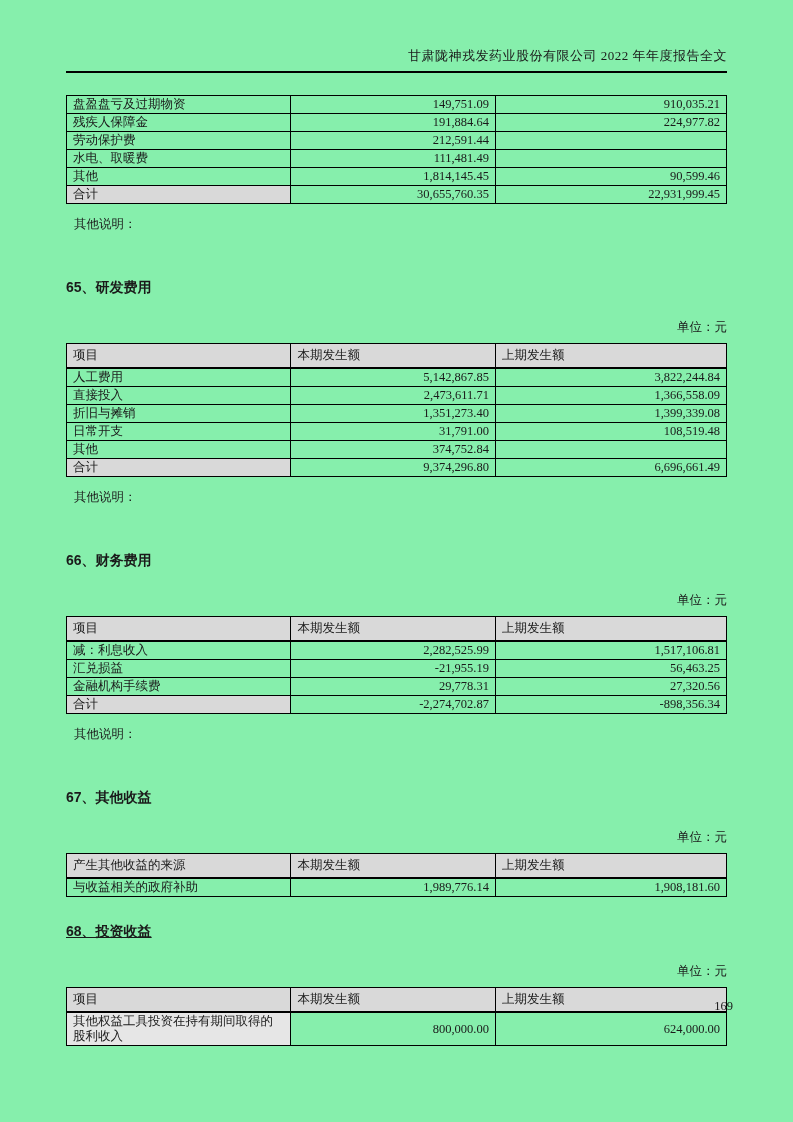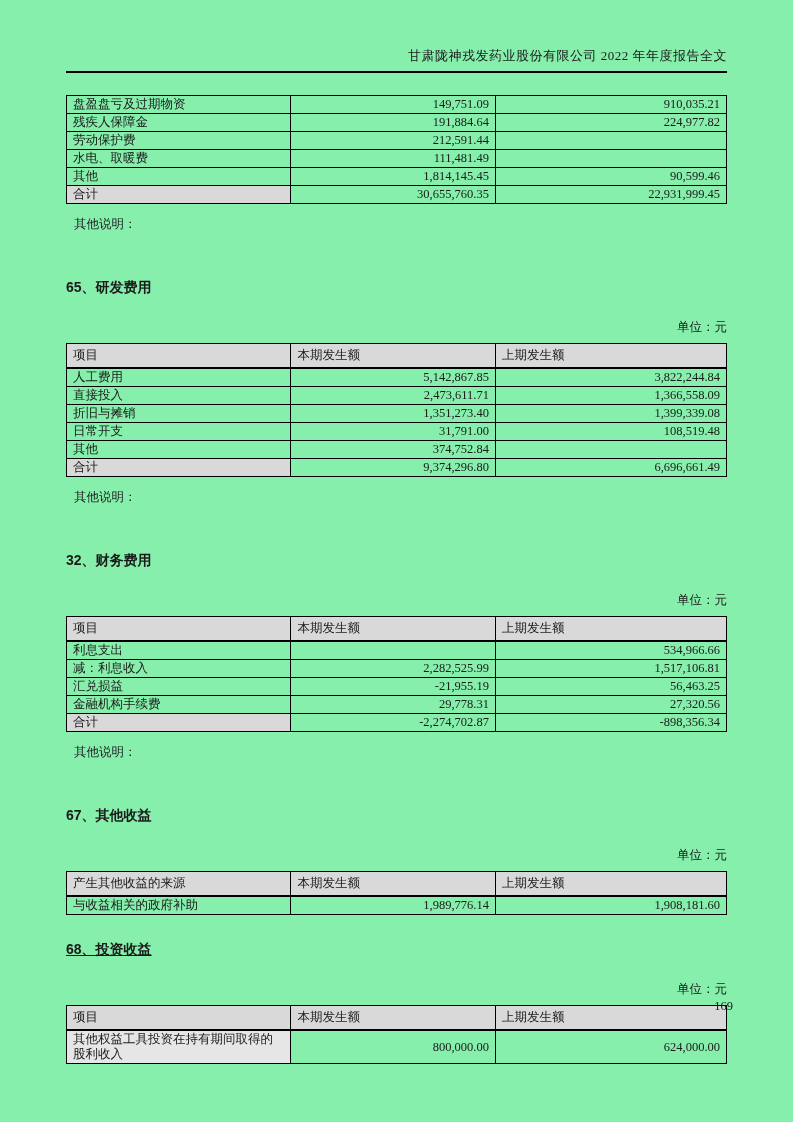--- a/index.html
+++ b/index.html
@@ -146,7 +146,7 @@
     </table>
     <div class="note">其他说明：</div>
 
-    <div class="sec-title">32、财务费用</div>
+    <div class="sec-title">66、财务费用</div>
     <div class="unit">单位：元</div>
     <table class="fin">
       <colgroup>

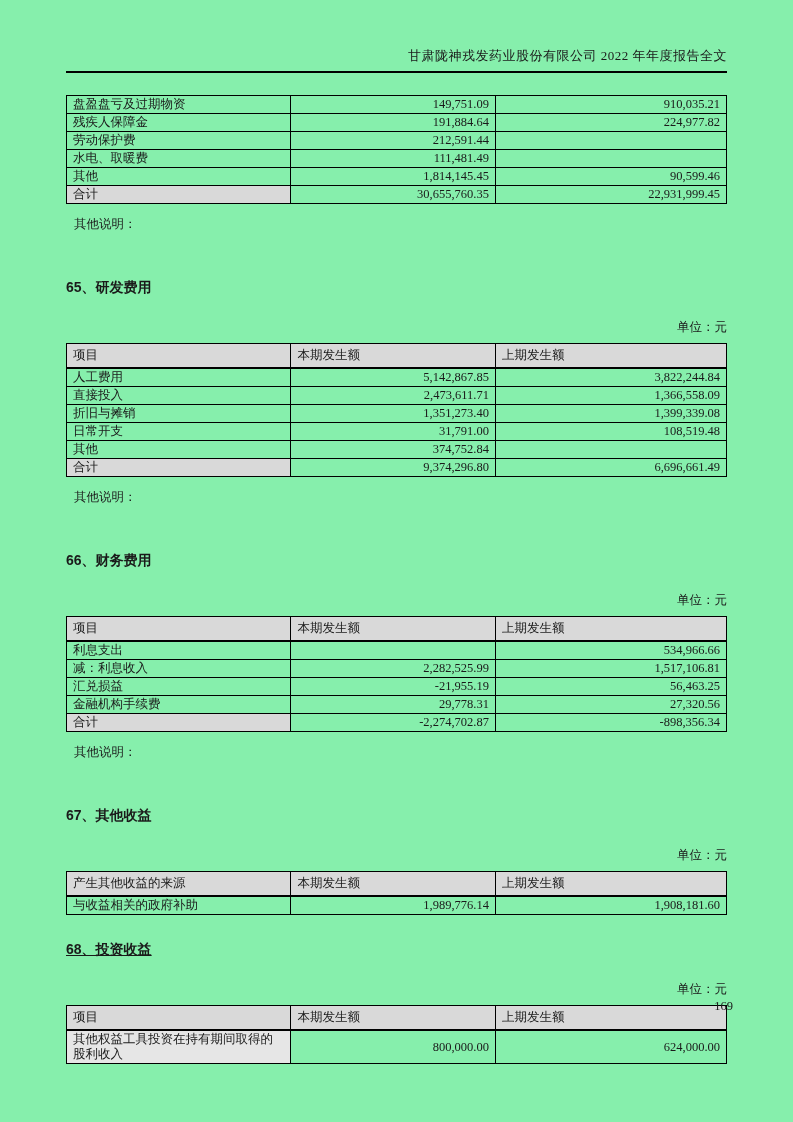--- a/index.html
+++ b/index.html
@@ -163,11 +163,6 @@
       </thead>
       <tbody>
         <tr>
-          <td class="lbl">利息支出</td>
-          <td class="num"></td>
-          <td class="num">534,966.66</td>
-        </tr>
-        <tr>
           <td class="lbl indent">减：利息收入</td>
           <td class="num">2,282,525.99</td>
           <td class="num">1,517,106.81</td>

